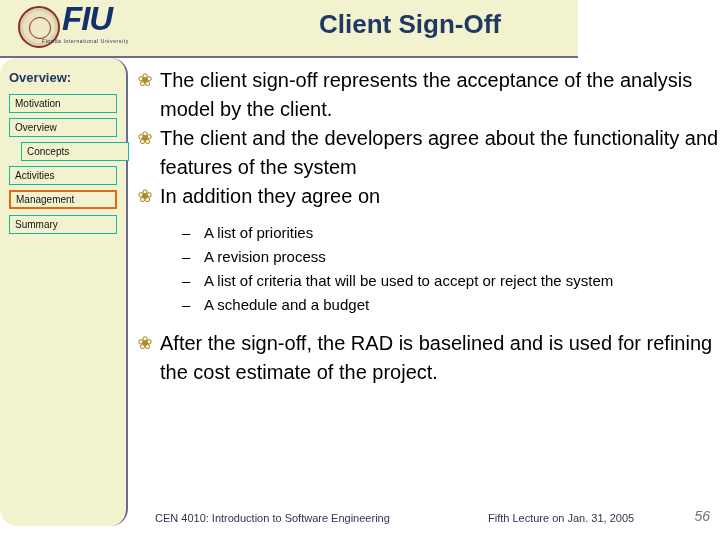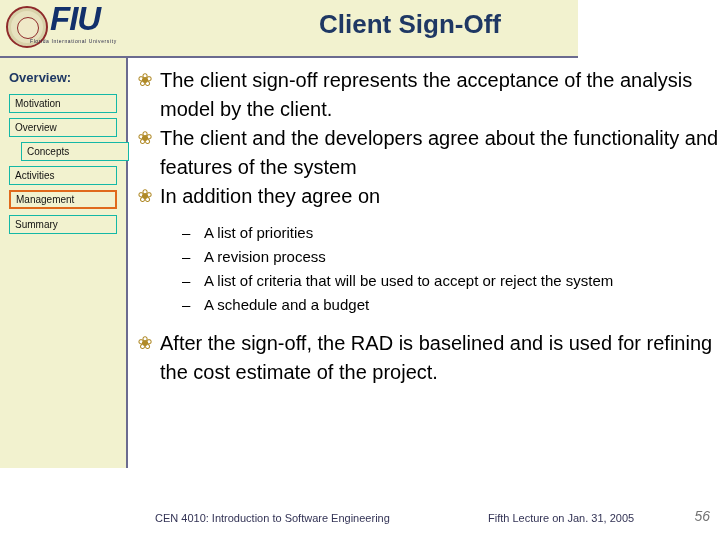--- a/index.html
+++ b/index.html
@@ -42,7 +42,7 @@
   
   #logo-block {
     position: absolute;
-    left: 0; top: 0;
+    left: 12px; top: 0;
     width: 128px; height: 58px;
     background: #f2f2cf;
     border-bottom: 2px solid #6b6b8f;

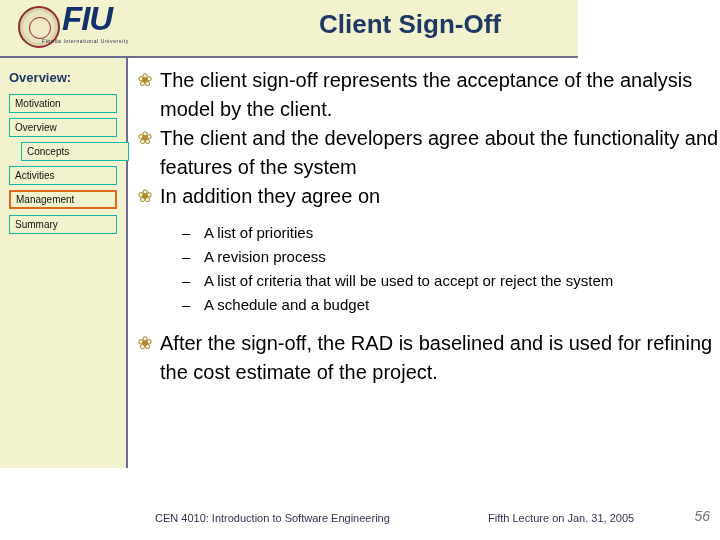--- a/index.html
+++ b/index.html
@@ -88,9 +88,10 @@
   #sidebar {
     position: absolute;
     left: 0; top: 58px;
-    width: 128px; height: 410px;
+    width: 128px; height: 468px;
     background: #f2f2cf;
     border-right: 2px solid #6b6b8f;
+    border-radius: 17px;
   }
   #overview-label {
     position: absolute;

